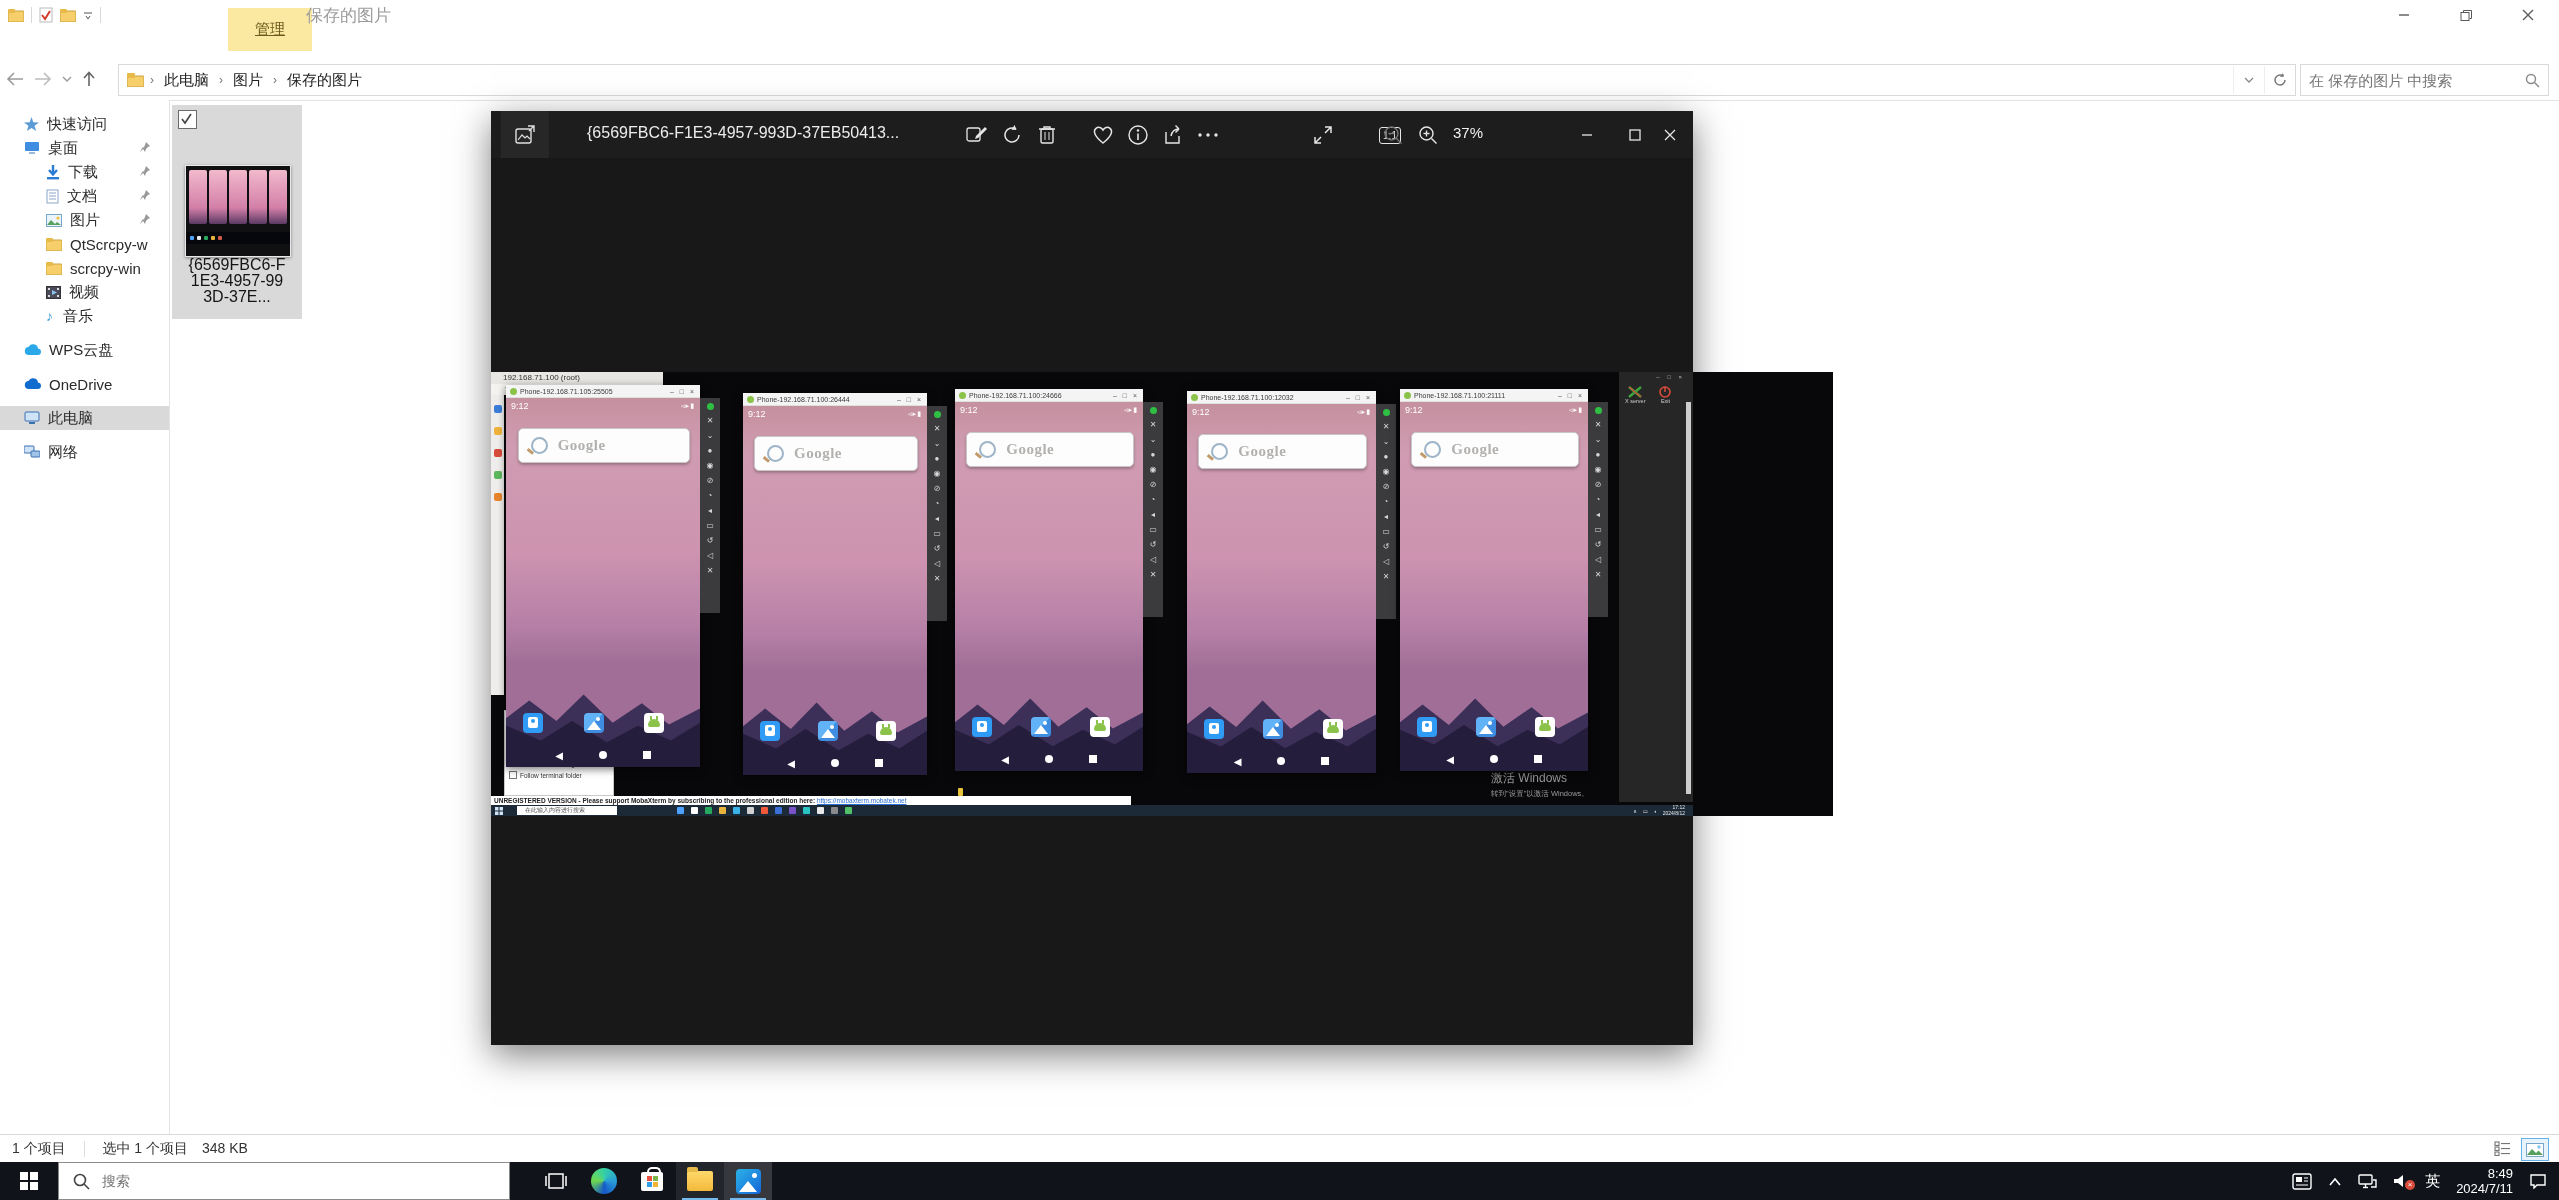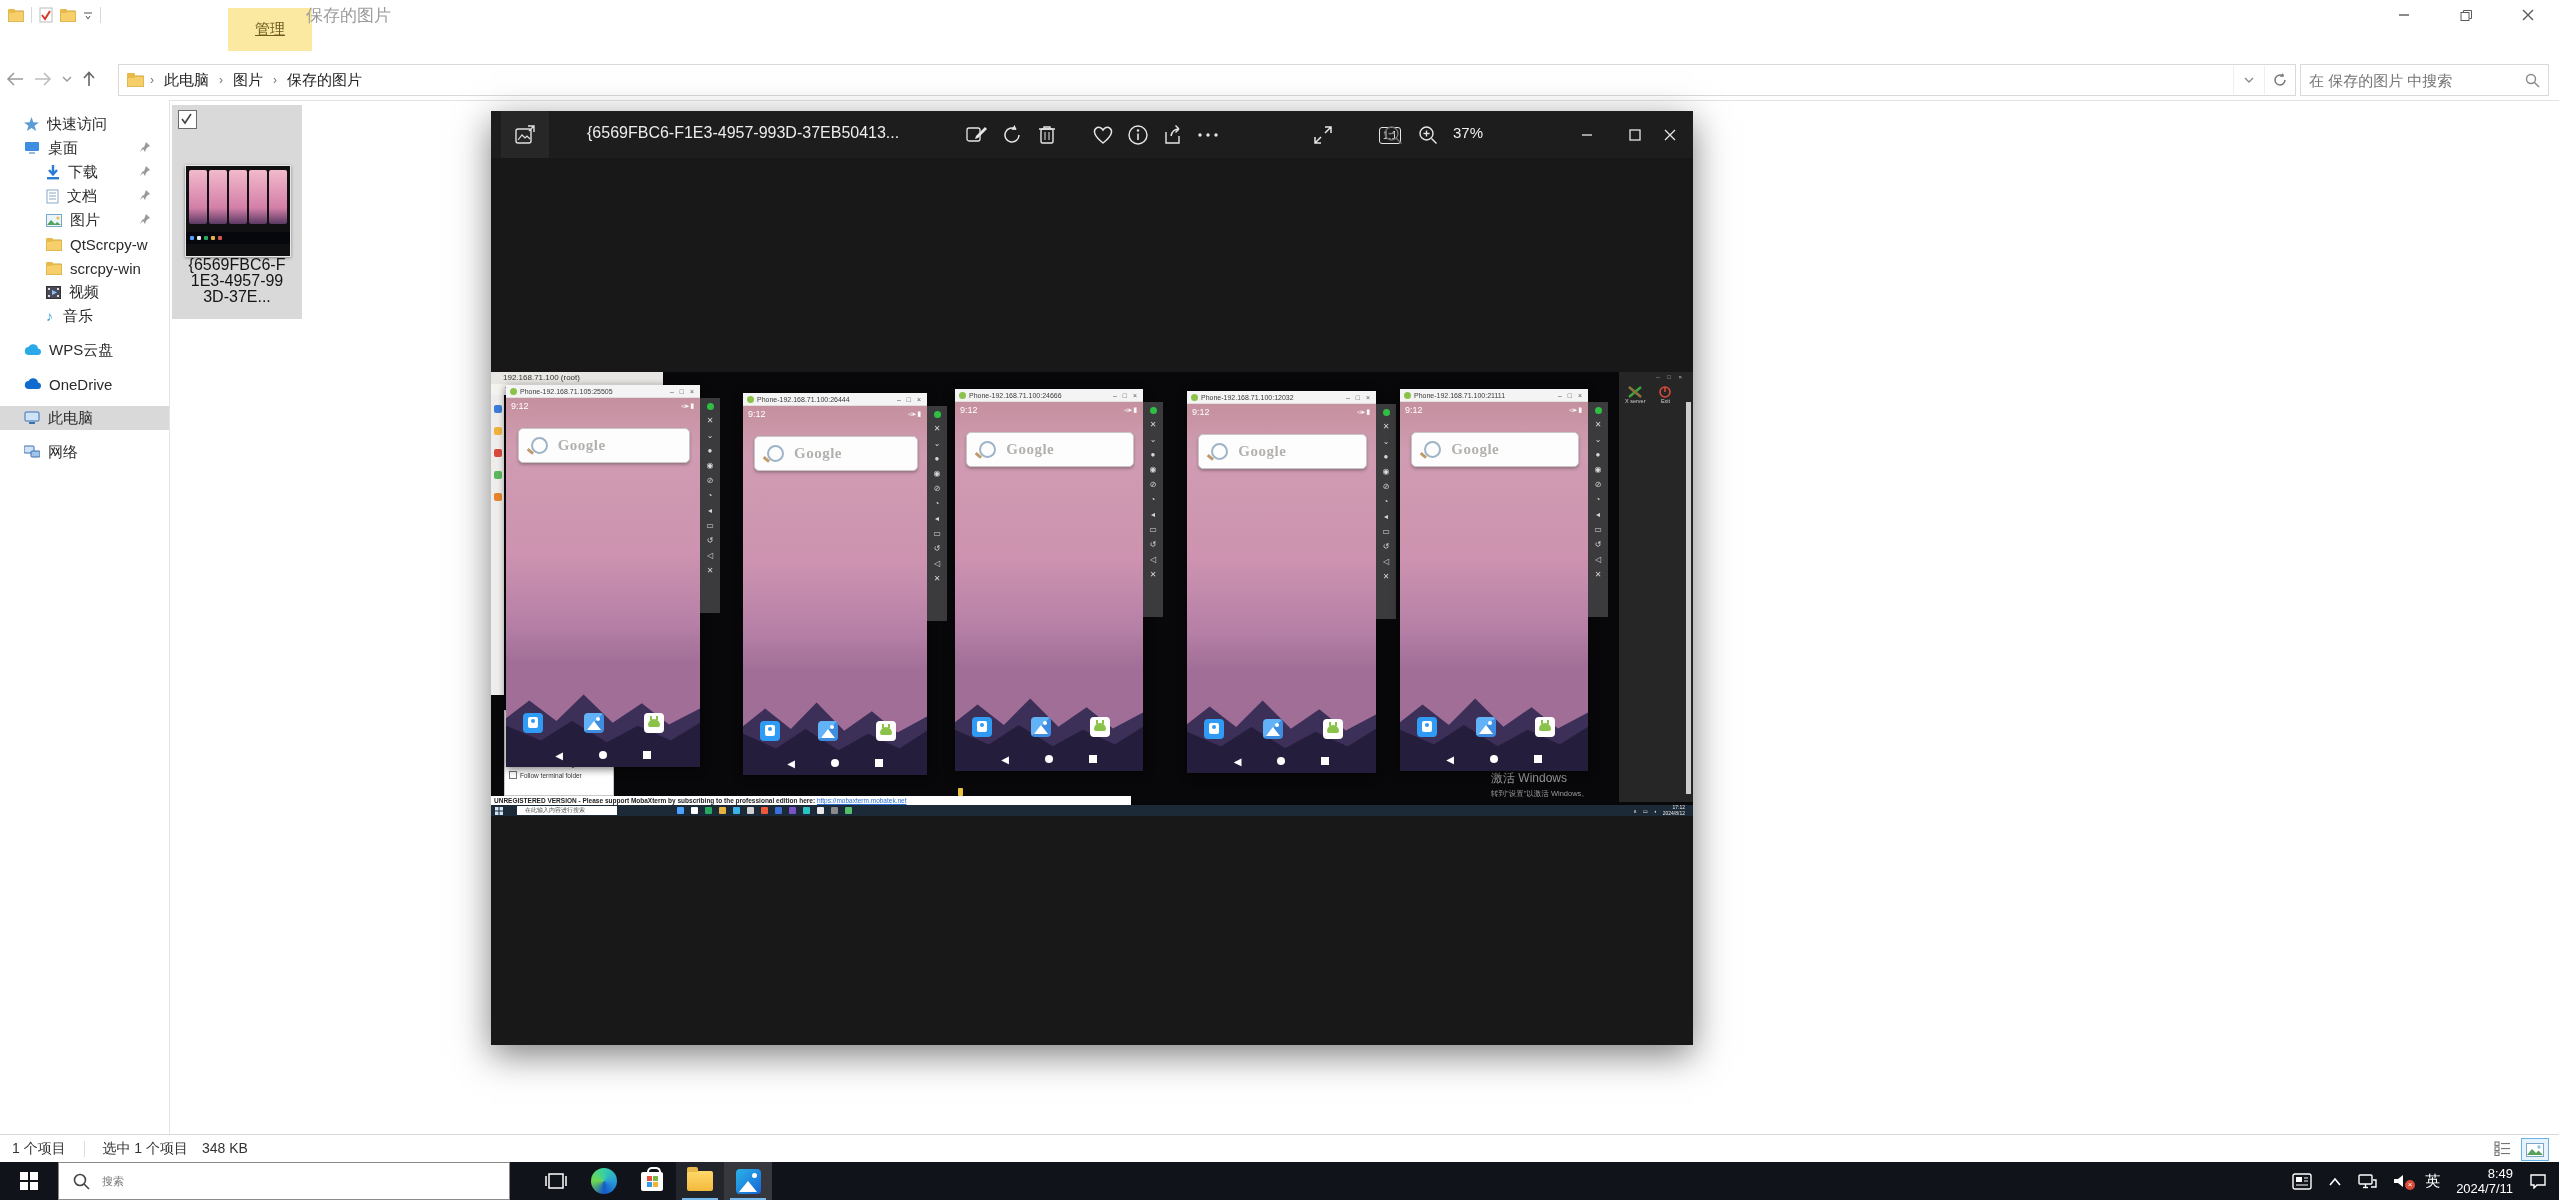--- a/index.html
+++ b/index.html
@@ -68,7 +68,7 @@
   .ph-win-ctl{position:absolute;top:0;width:47px;height:47px;display:flex;align-items:center;justify-content:center;}
 
   
-  .photo{position:absolute;left:0;top:261px;width:1202px;height:444px;background:#08080a;overflow:hidden;}
+  .photo{position:absolute;left:0;top:261px;width:1342px;height:444px;background:#08080a;overflow:hidden;}
   .moba-title{position:absolute;left:0;top:0;width:172px;height:12px;background:#e9e7e3;color:#333;font-size:8px;line-height:12px;padding-left:12px;box-sizing:border-box;white-space:nowrap;overflow:hidden;}
   .moba-menu{position:absolute;left:0;top:12px;width:172px;height:11px;background:#f4f3f0;color:#444;font-size:7px;line-height:11px;padding-left:14px;box-sizing:border-box;}
   .moba-col{position:absolute;left:0;top:23px;width:13px;height:300px;background:#efeeec;display:flex;flex-direction:column;align-items:center;gap:14px;padding-top:10px;box-sizing:border-box;}

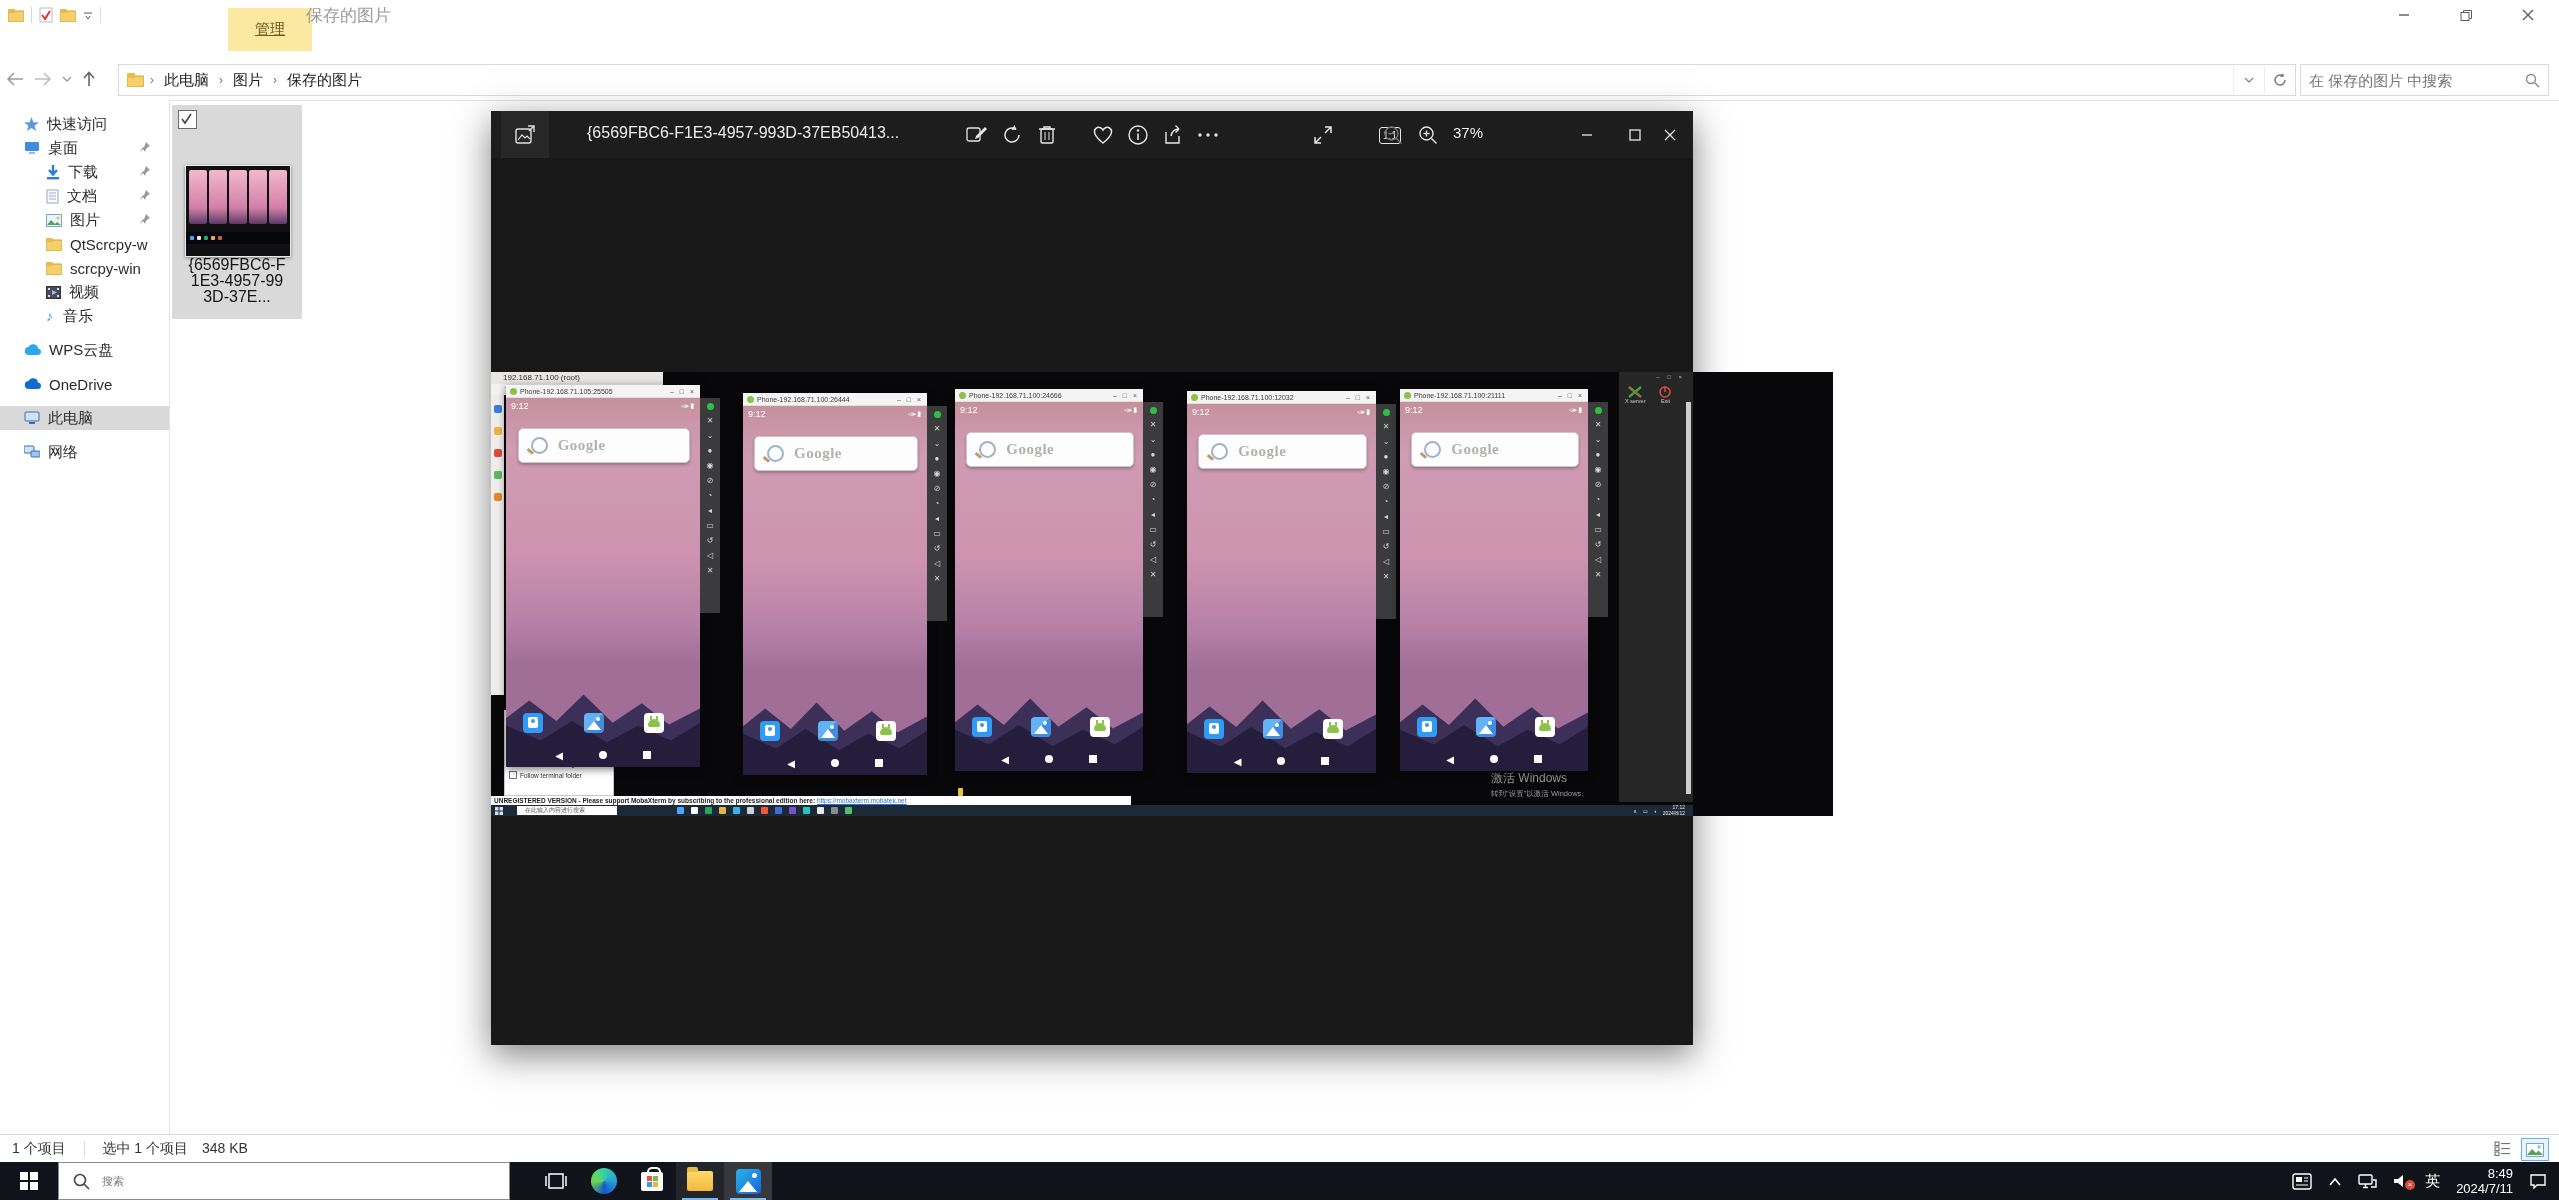--- a/index.html
+++ b/index.html
@@ -135,7 +135,7 @@
   .winlogo{display:grid;grid-template-columns:8px 8px;grid-template-rows:8px 8px;gap:1.5px;}
   .winlogo i{background:#fff;}
   .tb-search{width:452px;background:#fff;border:1px solid #8a8a8a;display:flex;align-items:center;margin:0;box-sizing:border-box;}
-  .tb-search input{flex:1;border:none;outline:none;font-size:11px;color:#ef4444;font-family:inherit;}
+  .tb-search input{flex:1;border:none;outline:none;font-size:14px;color:#ef4444;font-family:inherit;}
   .tb-slot{width:48px;display:flex;align-items:center;justify-content:center;position:relative;}
   .tb-slot.open{background:rgba(255,255,255,.08);}
   .tb-slot.open::after{content:"";position:absolute;left:6px;bottom:0;right:6px;height:2px;background:#76b9ed;}

